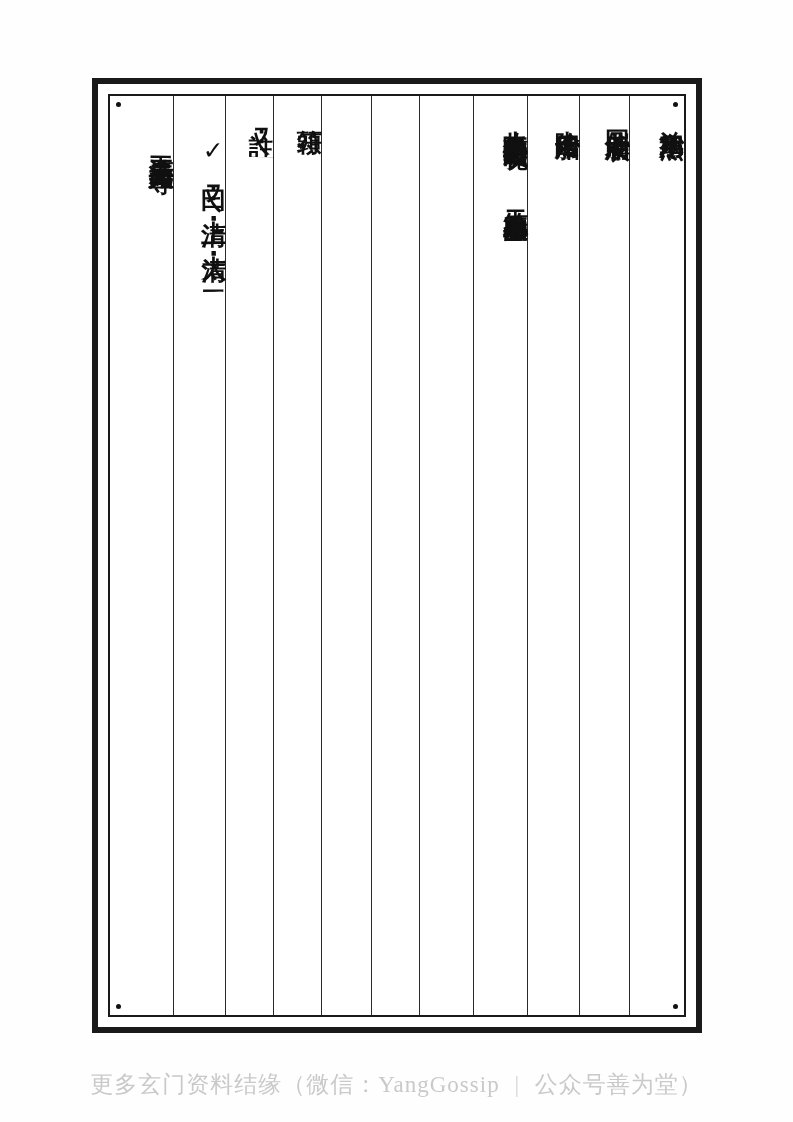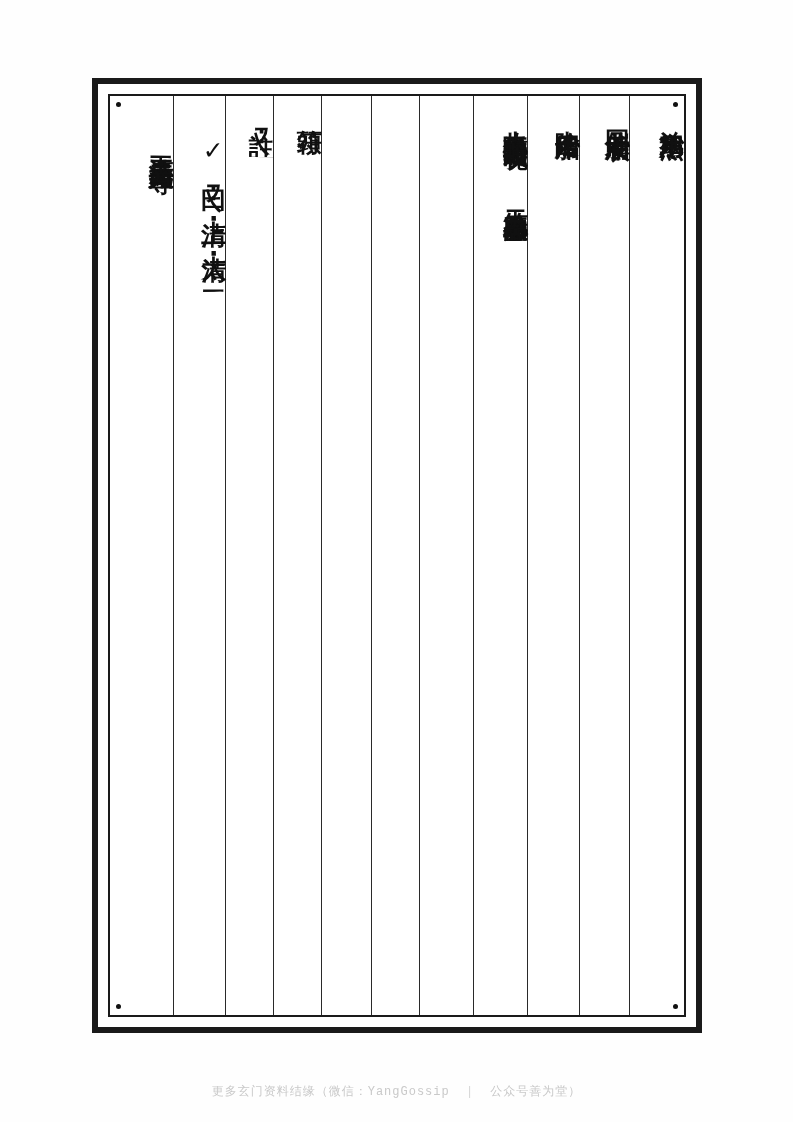--- a/index.html
+++ b/index.html
@@ -126,8 +126,8 @@
     bottom: 22px;
     width: 100%;
     text-align: center;
-    font-family: Liberation Mono, monospace;
-    font-size: 12px;
+    font-family: Liberation Serif, serif;
+    font-size: 23px;
     color: #c9c9c9;
     letter-spacing: 1px;
     user-select: none;

